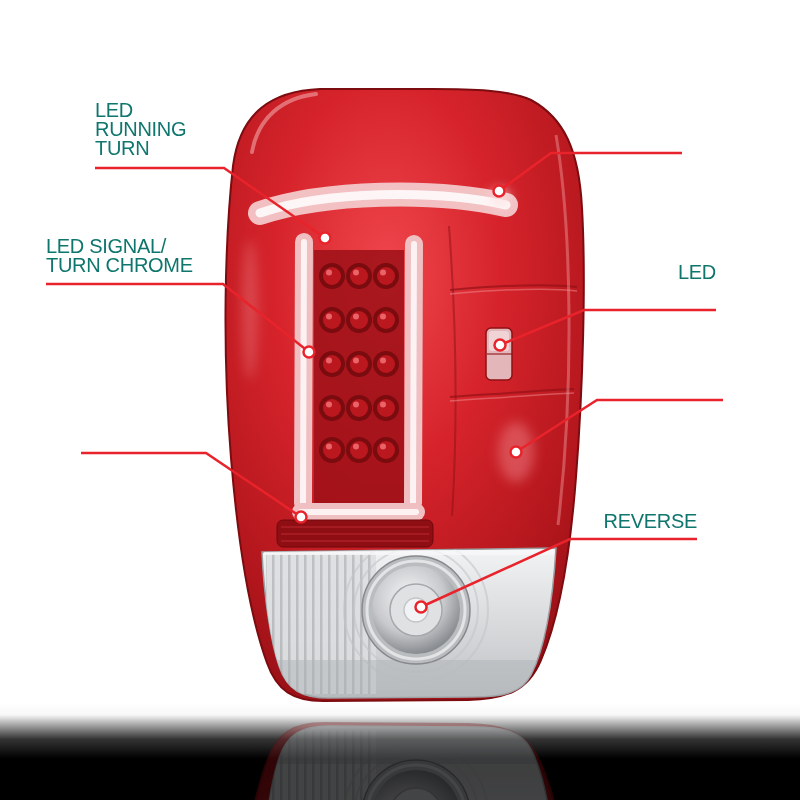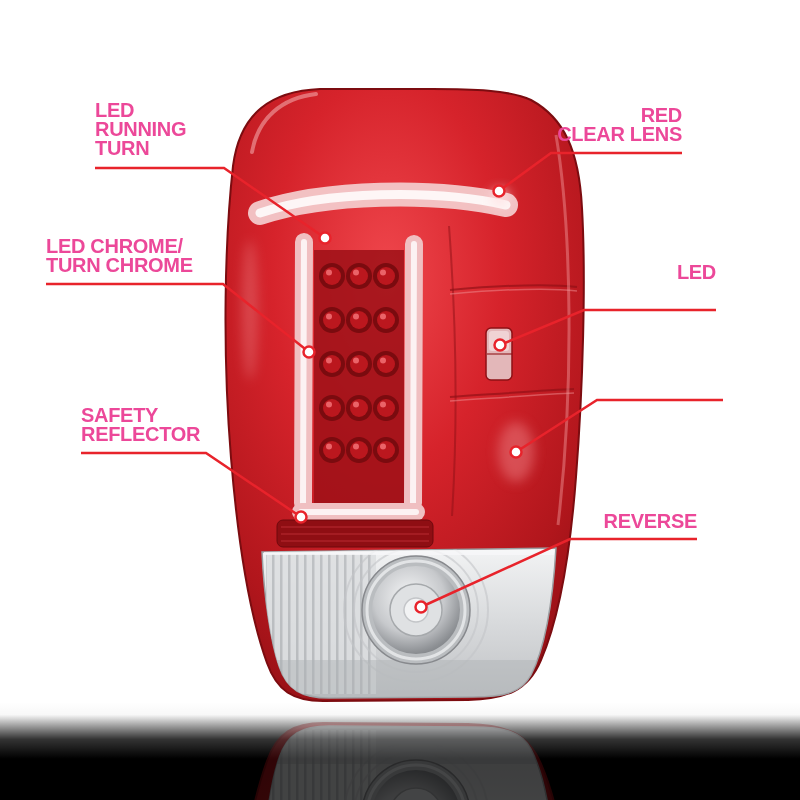--- a/index.html
+++ b/index.html
@@ -11,7 +11,7 @@
   .art{z-index:1;}
   .leaders{z-index:3;}
   .callout{
-    position:absolute;z-index:4;color:#ec4899;font-weight:bold;
+    position:absolute;z-index:4;color:#0f766e;font-weight:normal;
     font-size:20px;line-height:19px;letter-spacing:-0.3px;white-space:nowrap;
   }
   .callout.right{text-align:right;}

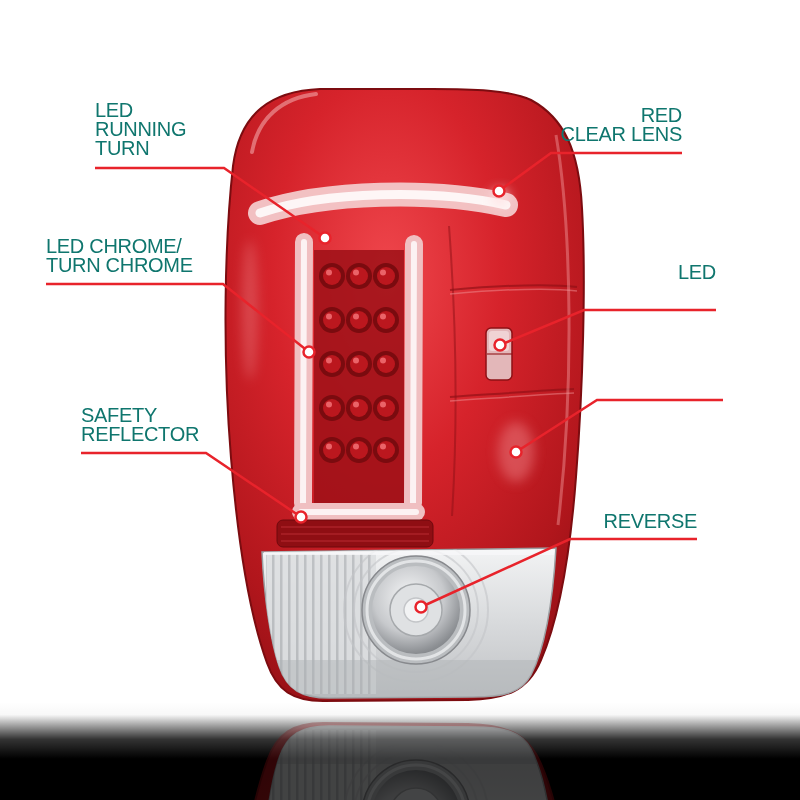--- a/index.html
+++ b/index.html
@@ -179,10 +179,6 @@
     <div>TURN</div>
   </div>
 
-  <div class="callout right" style="right:118px;top:106px;">
-    <div>RED</div>
-    <div>CLEAR LENS</div>
-  </div>
 
   <div class="callout" style="left:46px;top:237px;">
     <div>LED CHROME/</div>

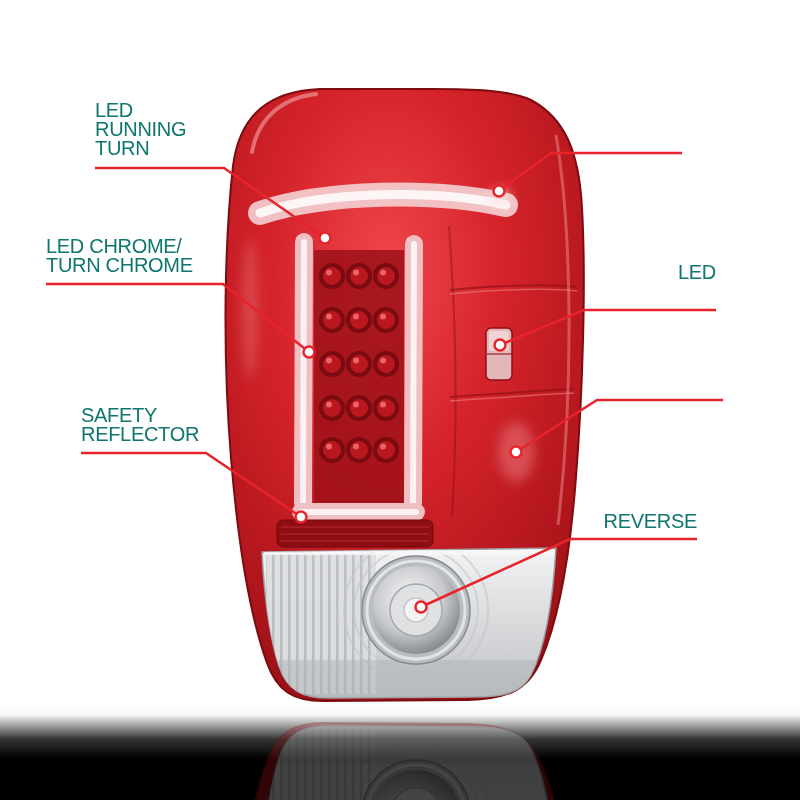--- a/index.html
+++ b/index.html
@@ -181,7 +181,7 @@
 
 
   <div class="callout" style="left:46px;top:237px;">
-    <div>LED CHROME/</div>
+    <div>LED SIGNAL/</div>
     <div>TURN CHROME</div>
   </div>
 

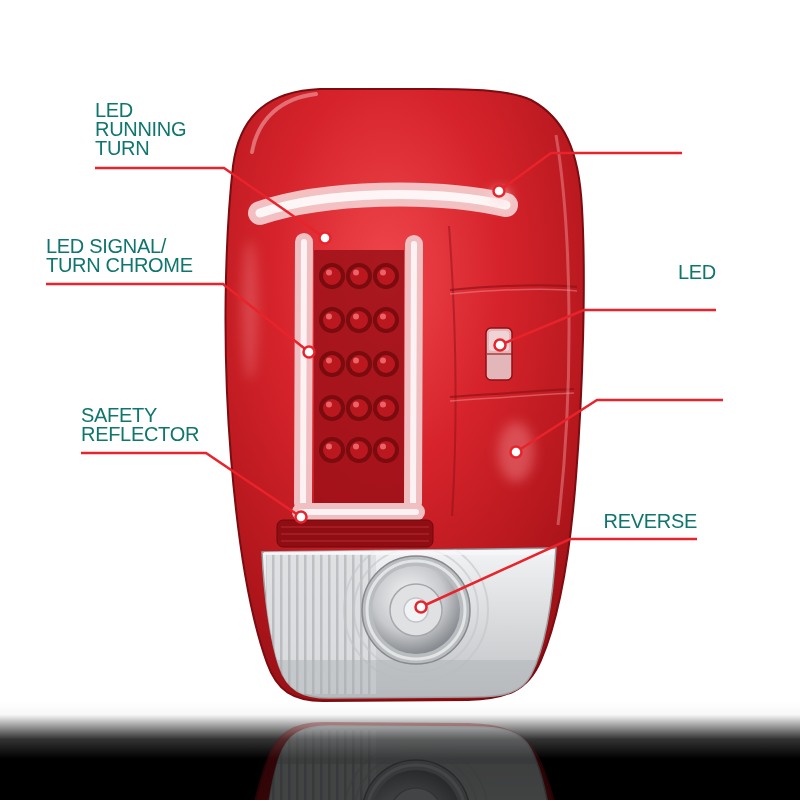--- a/index.html
+++ b/index.html
@@ -190,10 +190,6 @@
   </div>
 
 
-  <div class="callout" style="left:81px;top:406px;">
-    <div>SAFETY</div>
-    <div>REFLECTOR</div>
-  </div>
 
   <div class="callout right" style="right:103px;top:512px;">
     <div>REVERSE</div>

